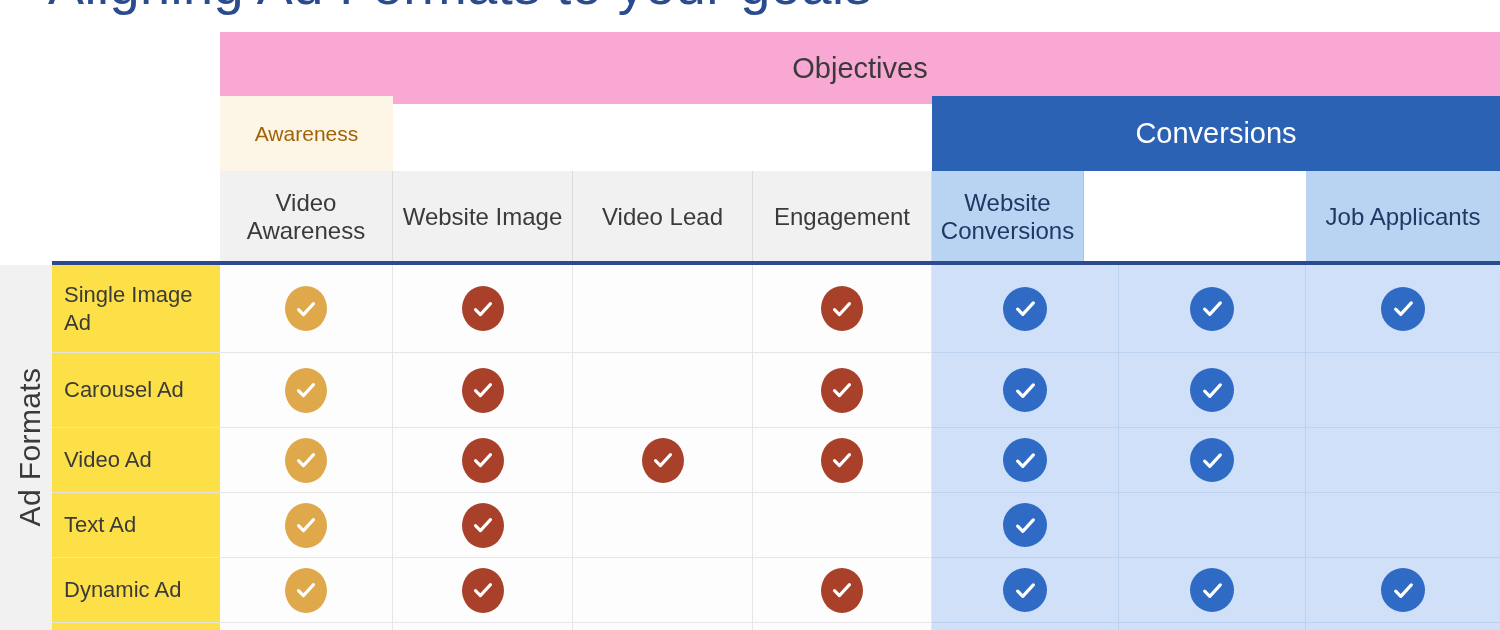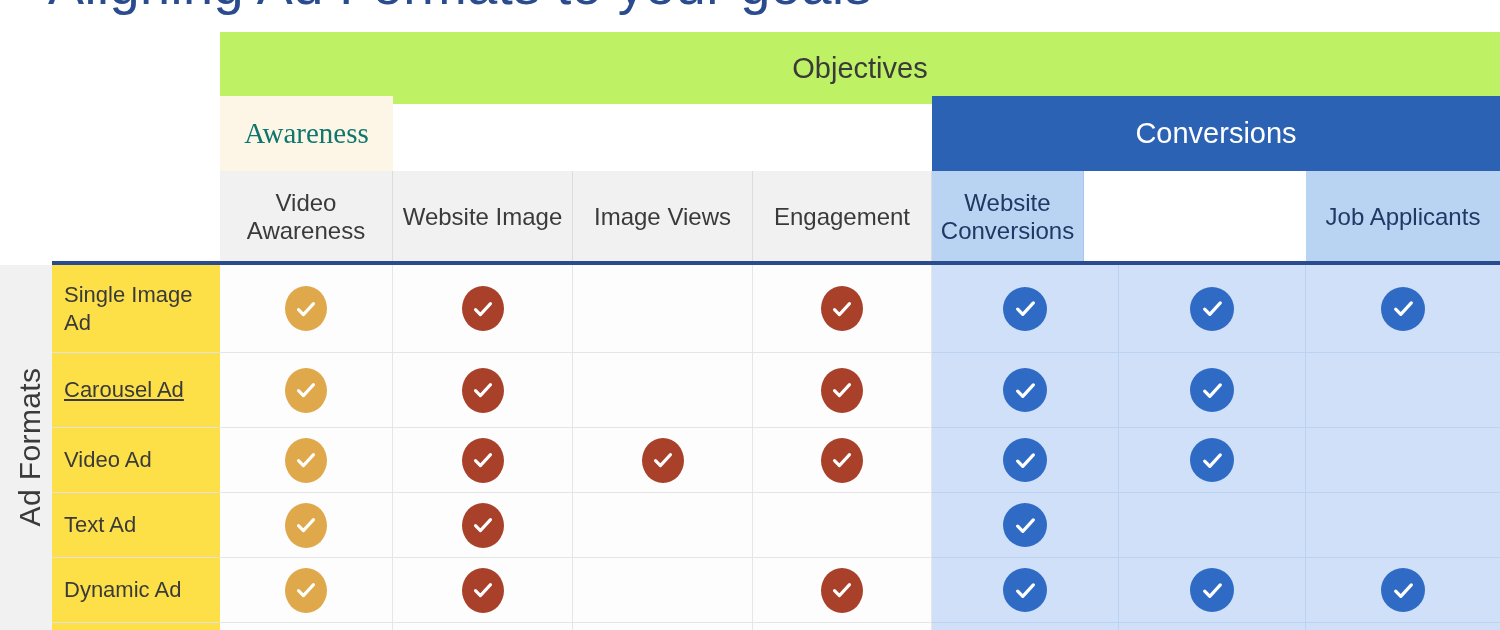--- a/index.html
+++ b/index.html
@@ -65,7 +65,7 @@
   
   #objectives-band {
     left: 220px; top: 32px; width: 1280px; height: 72px;
-    background: #bef264;
+    background: #f9a8d4;
     display: flex; align-items: center; justify-content: center;
     font-size: 29px; color: #3A3A3A;
   }

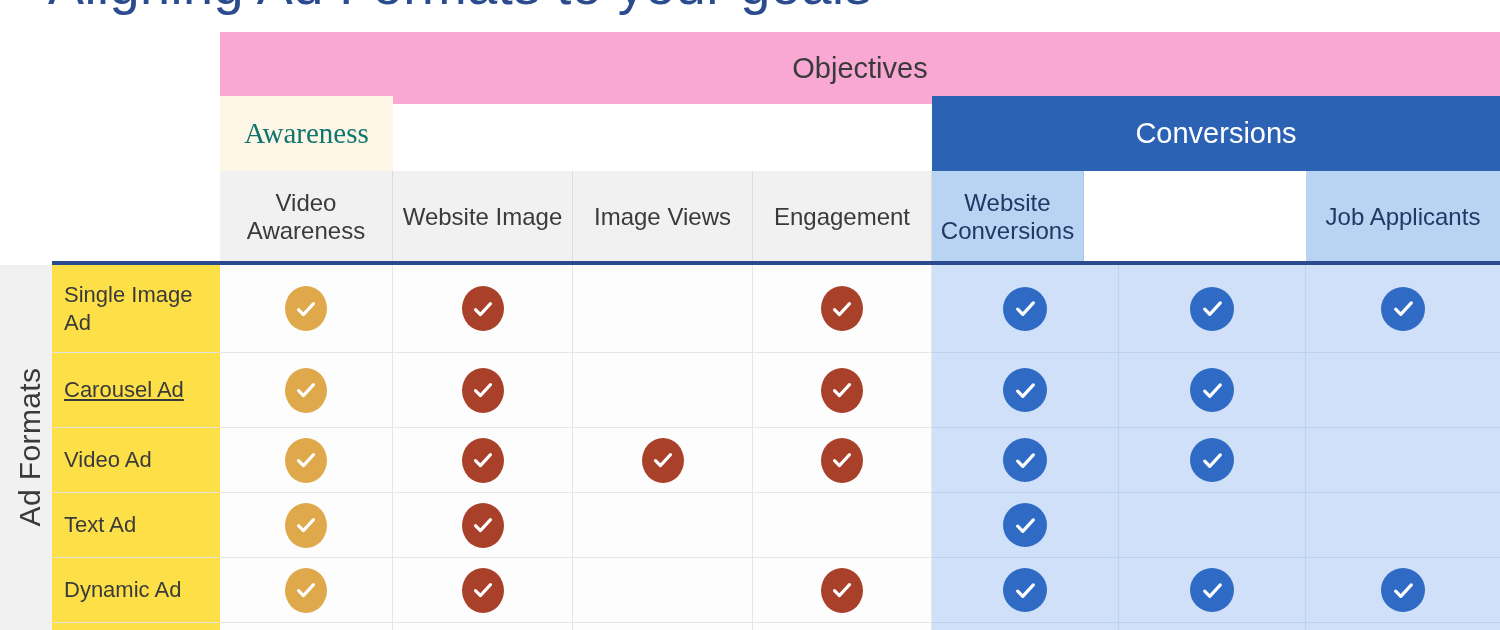--- a/index.html
+++ b/index.html
@@ -73,7 +73,7 @@
     left: 220px; top: 96px; width: 173px; height: 75px;
     background: #FDF6E6;
     display: flex; align-items: center; justify-content: center;
-    font-size: 29px; color: #0f766e; font-family: Liberation Serif, serif;
+    font-size: 21px; color: #a16207;
   }
   #band-consideration {
     left: 393px; top: 96px; width: 539px; height: 75px;

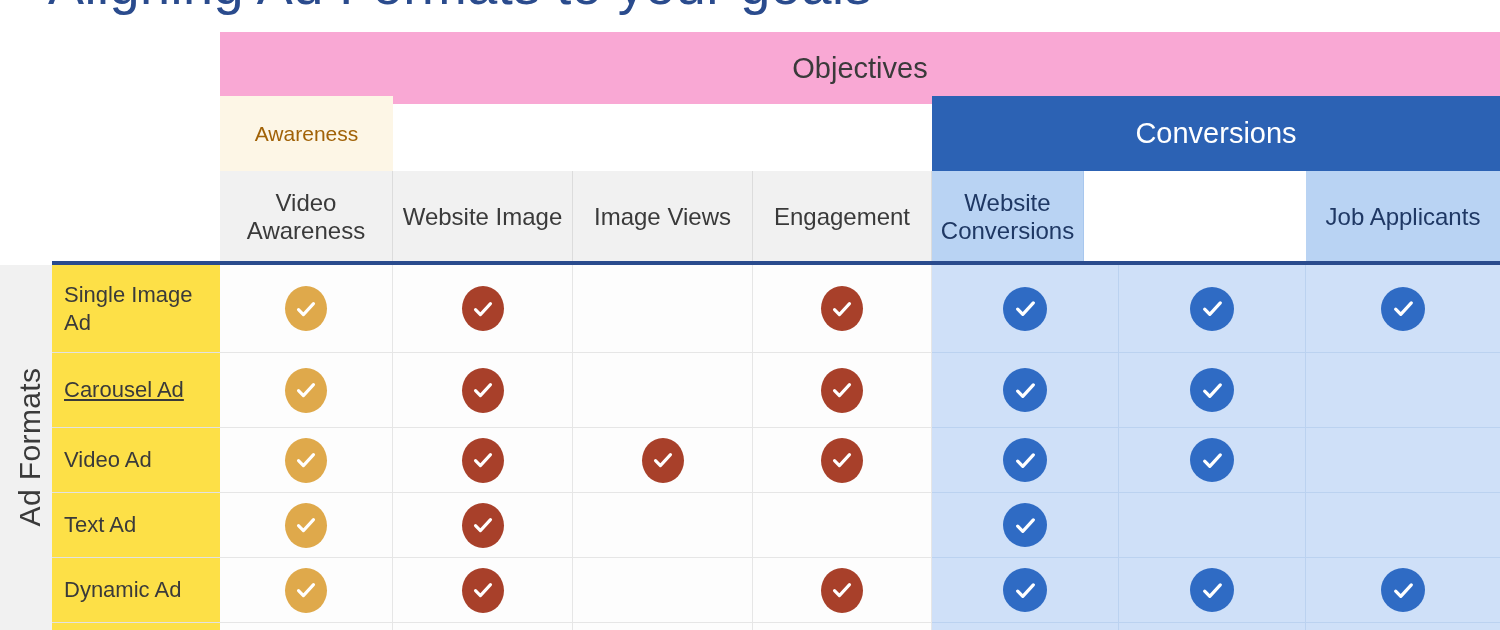--- a/index.html
+++ b/index.html
@@ -171,7 +171,7 @@
 
   <div class="cellbox subhead" style="left:220px;width:173px;">Video Awareness</div>
   <div class="cellbox subhead" style="left:393px;width:180px;">Website Image</div>
-  <div class="cellbox subhead" style="left:573px;width:180px;">Image Views</div>
+  <div class="cellbox subhead" style="left:573px;width:180px;">Video Lead</div>
   <div class="cellbox subhead" style="left:753px;width:179px;">Engagement</div>
   <div class="cellbox subhead blue" style="left:932px;width:152px;">Website Conversions</div>
   <div class="cellbox subhead blue last" style="left:1306px;width:194px;">Job Applicants</div>

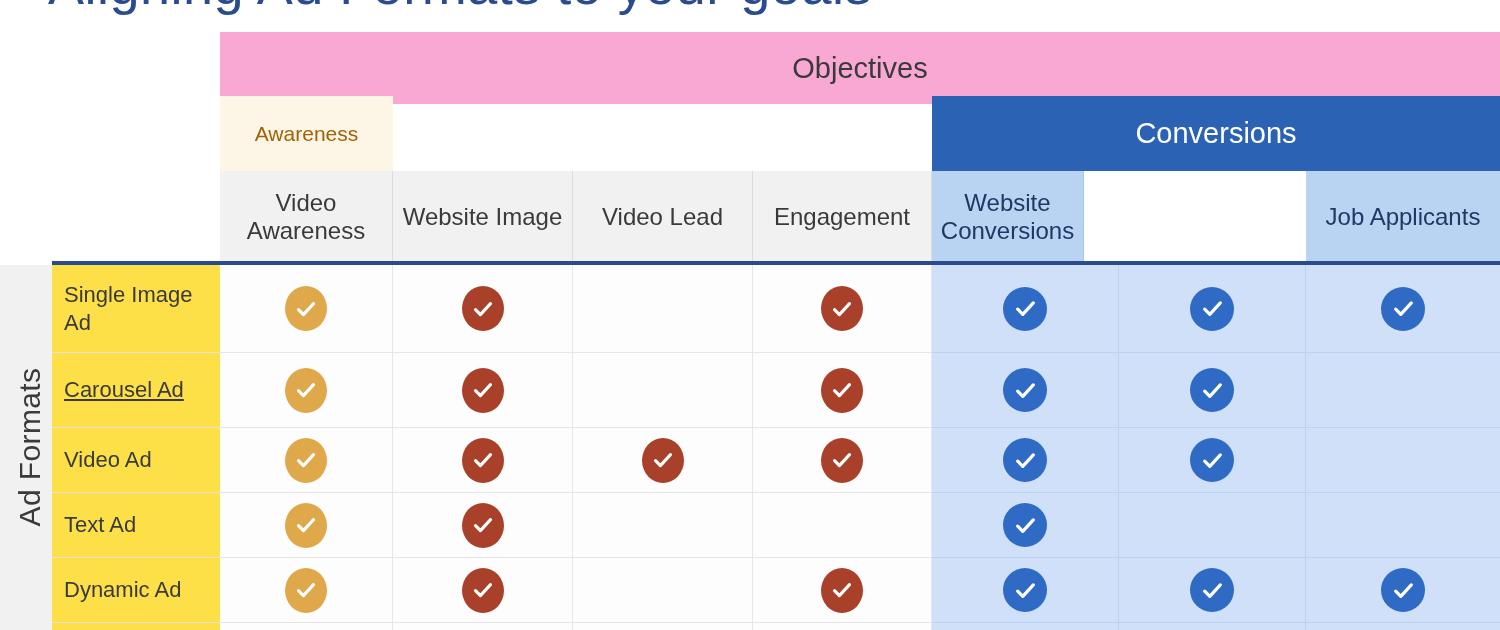--- a/index.html
+++ b/index.html
@@ -225,7 +225,7 @@
           </svg>
         </div>
       </div>
-      <div class="cellbox rowlabel" style="top:353px;height:75px;text-decoration:underline;">
+      <div class="cellbox rowlabel" style="top:353px;height:75px;">
         <span>Carousel Ad</span>
       </div>
       <div class="cellbox datacell" style="left:220px;top:353px;width:173px;height:75px;">

